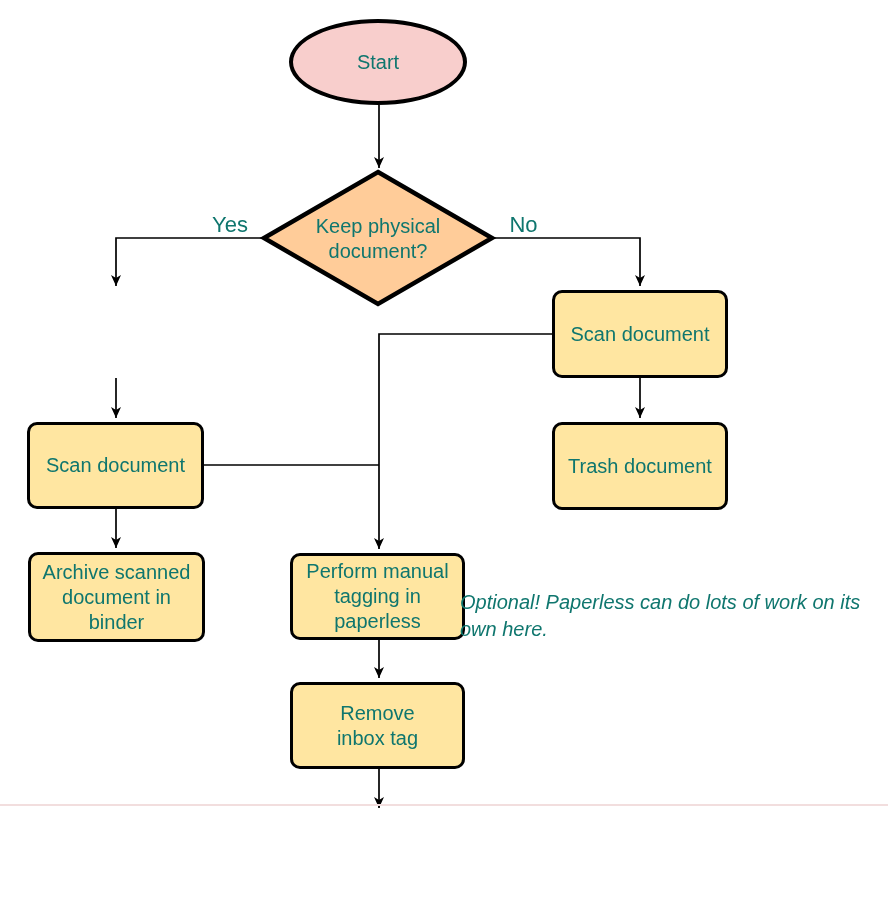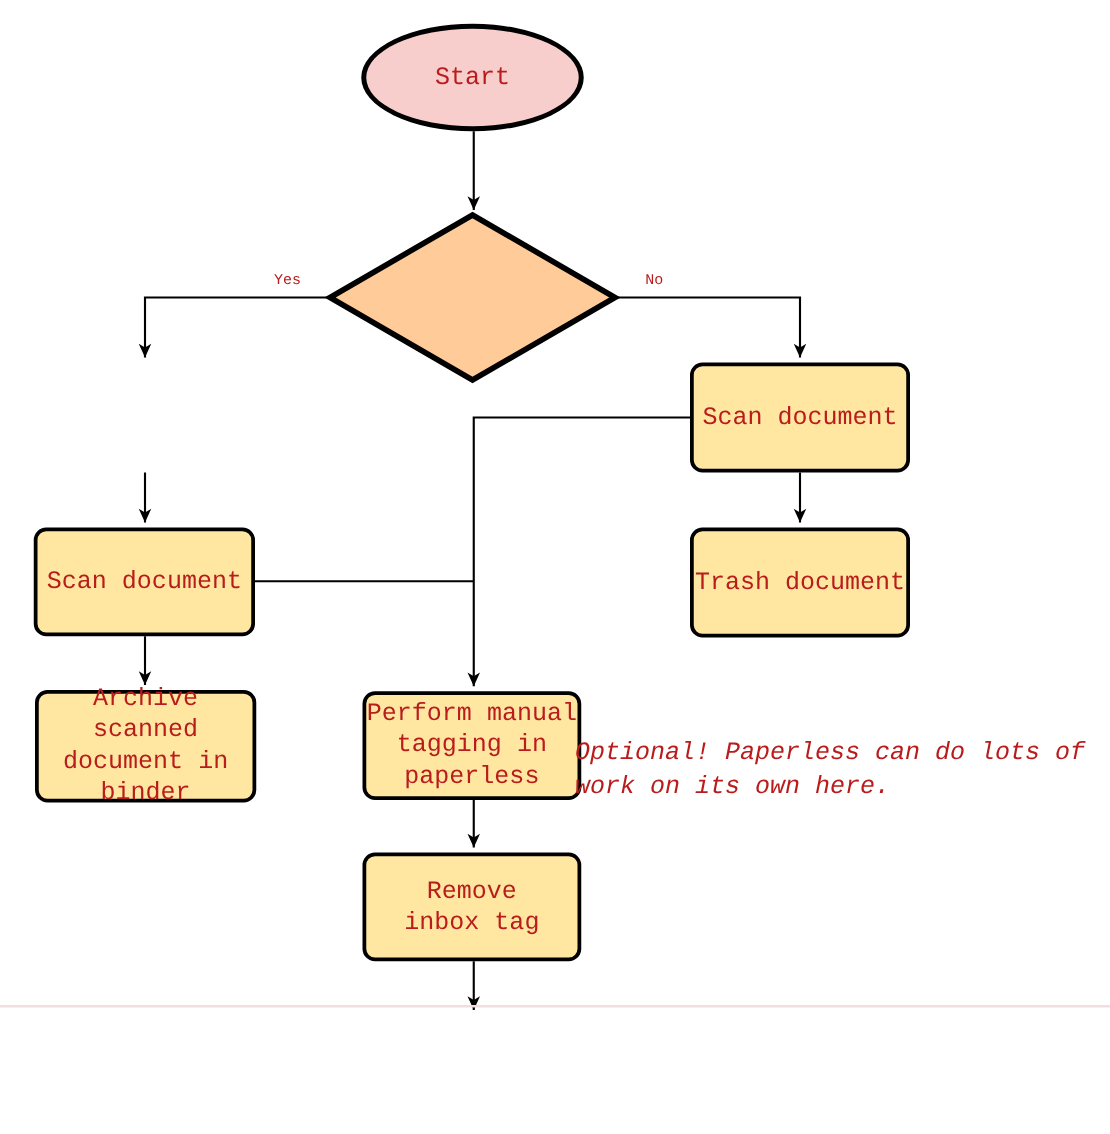--- a/index.html
+++ b/index.html
@@ -10,8 +10,8 @@
     height: 808px;
     background: #ffffff;
     overflow: hidden;
-    font-family: Liberation Mono, monospace;
-    color: #b91c1c;
+    font-family: Liberation Sans, sans-serif;
+    color: #0f766e;
   }
   #edges {
     position: absolute;

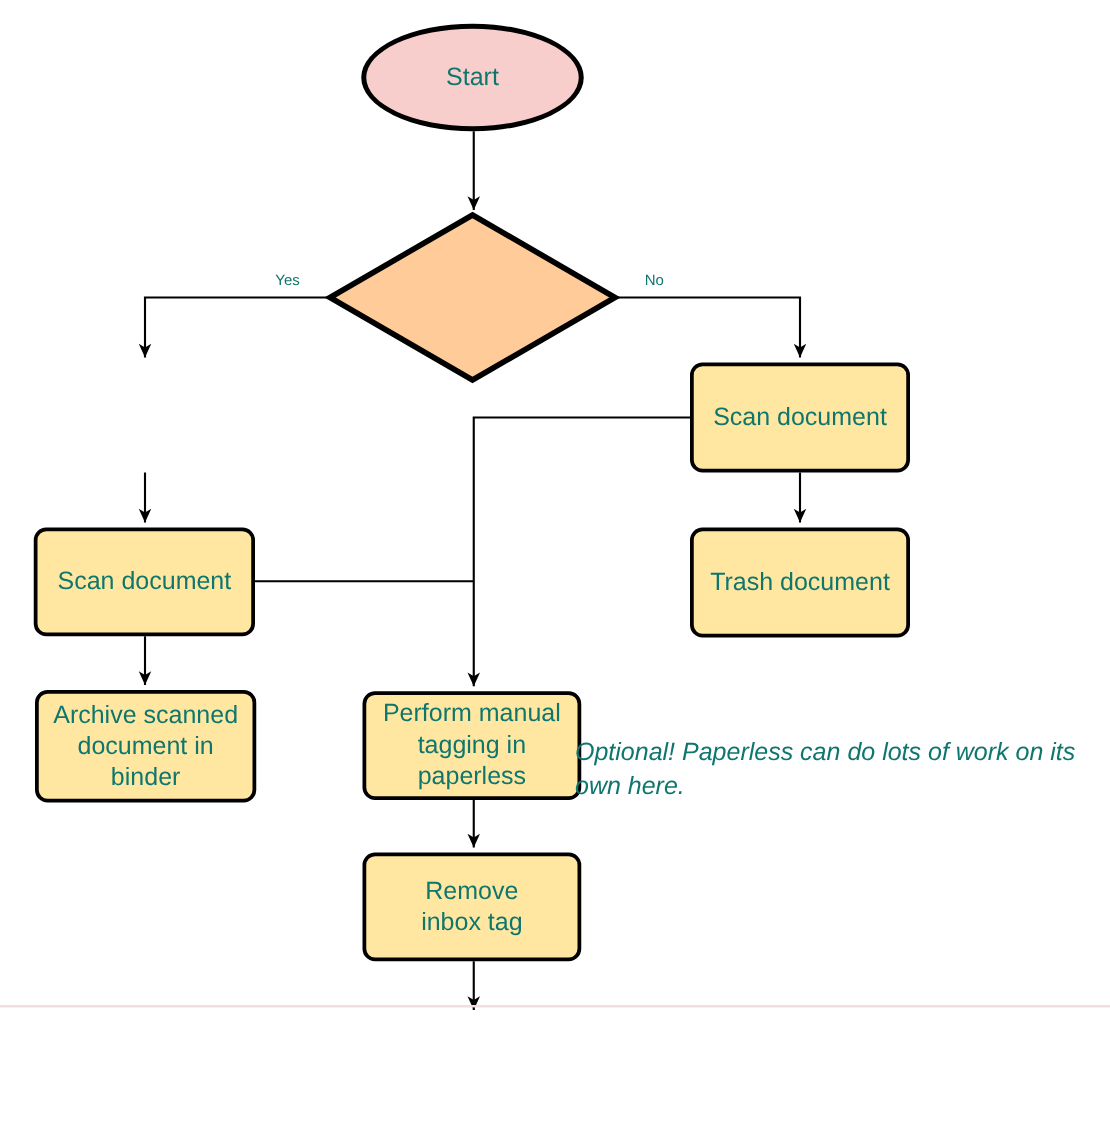--- a/index.html
+++ b/index.html
@@ -46,7 +46,7 @@
   }
   .floating-label {
     position: absolute;
-    font-size: 12px;
+    font-size: 22px;
     line-height: 25px;
     text-align: center;
   }

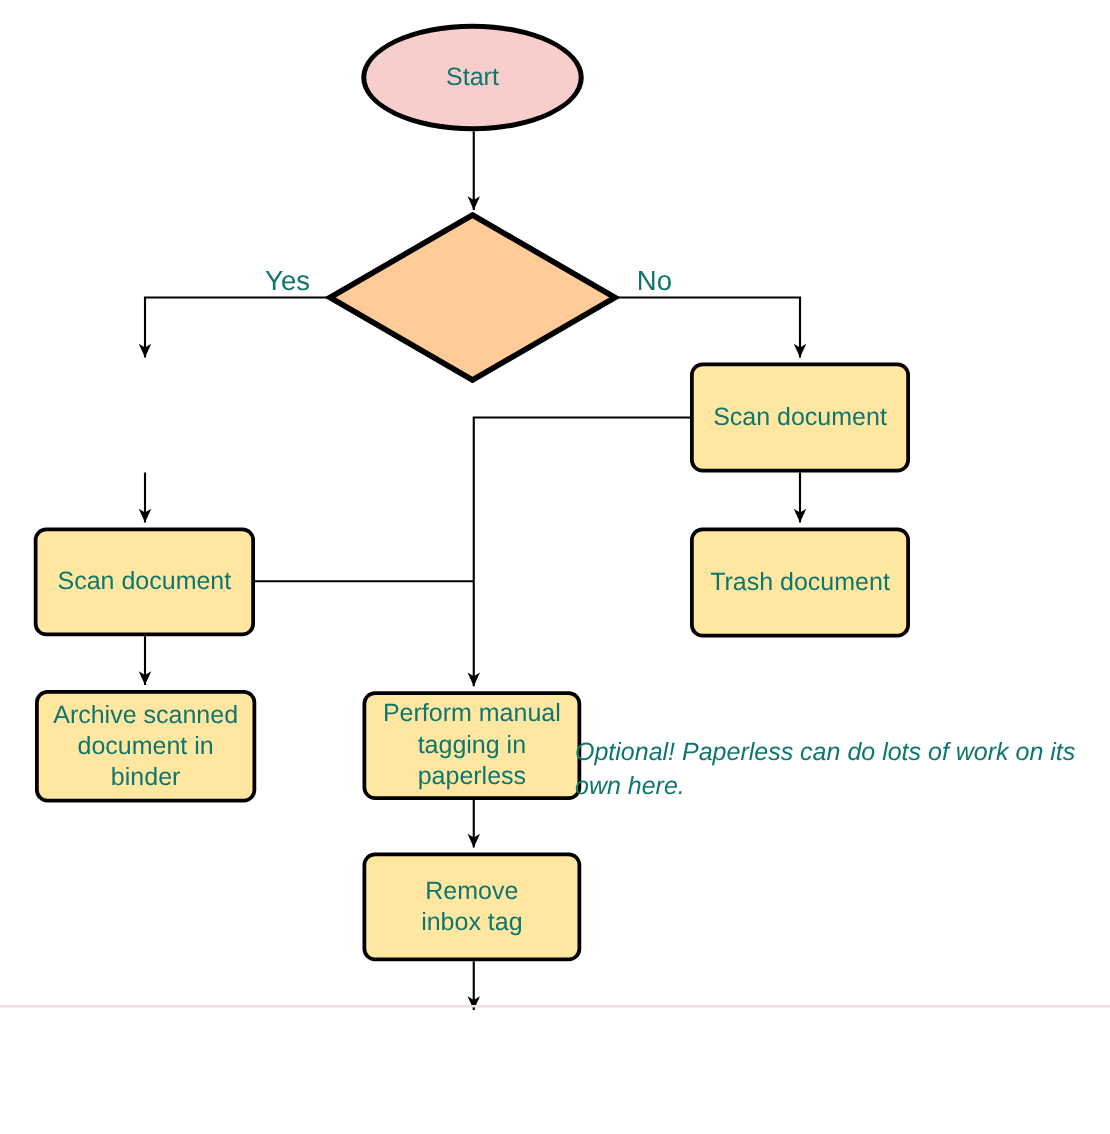--- a/index.html
+++ b/index.html
@@ -95,6 +95,10 @@
     <span class="label">Start</span>
   </div>
 
+  <div class="node" style="left:293px; top:211px; width:170px; height:55px;">
+    <span class="label">Keep physical
+document?</span>
+  </div>
 
   <div class="floating-label" style="left:205px; top:212px; width:50px;">
     <span class="label">Yes</span>

